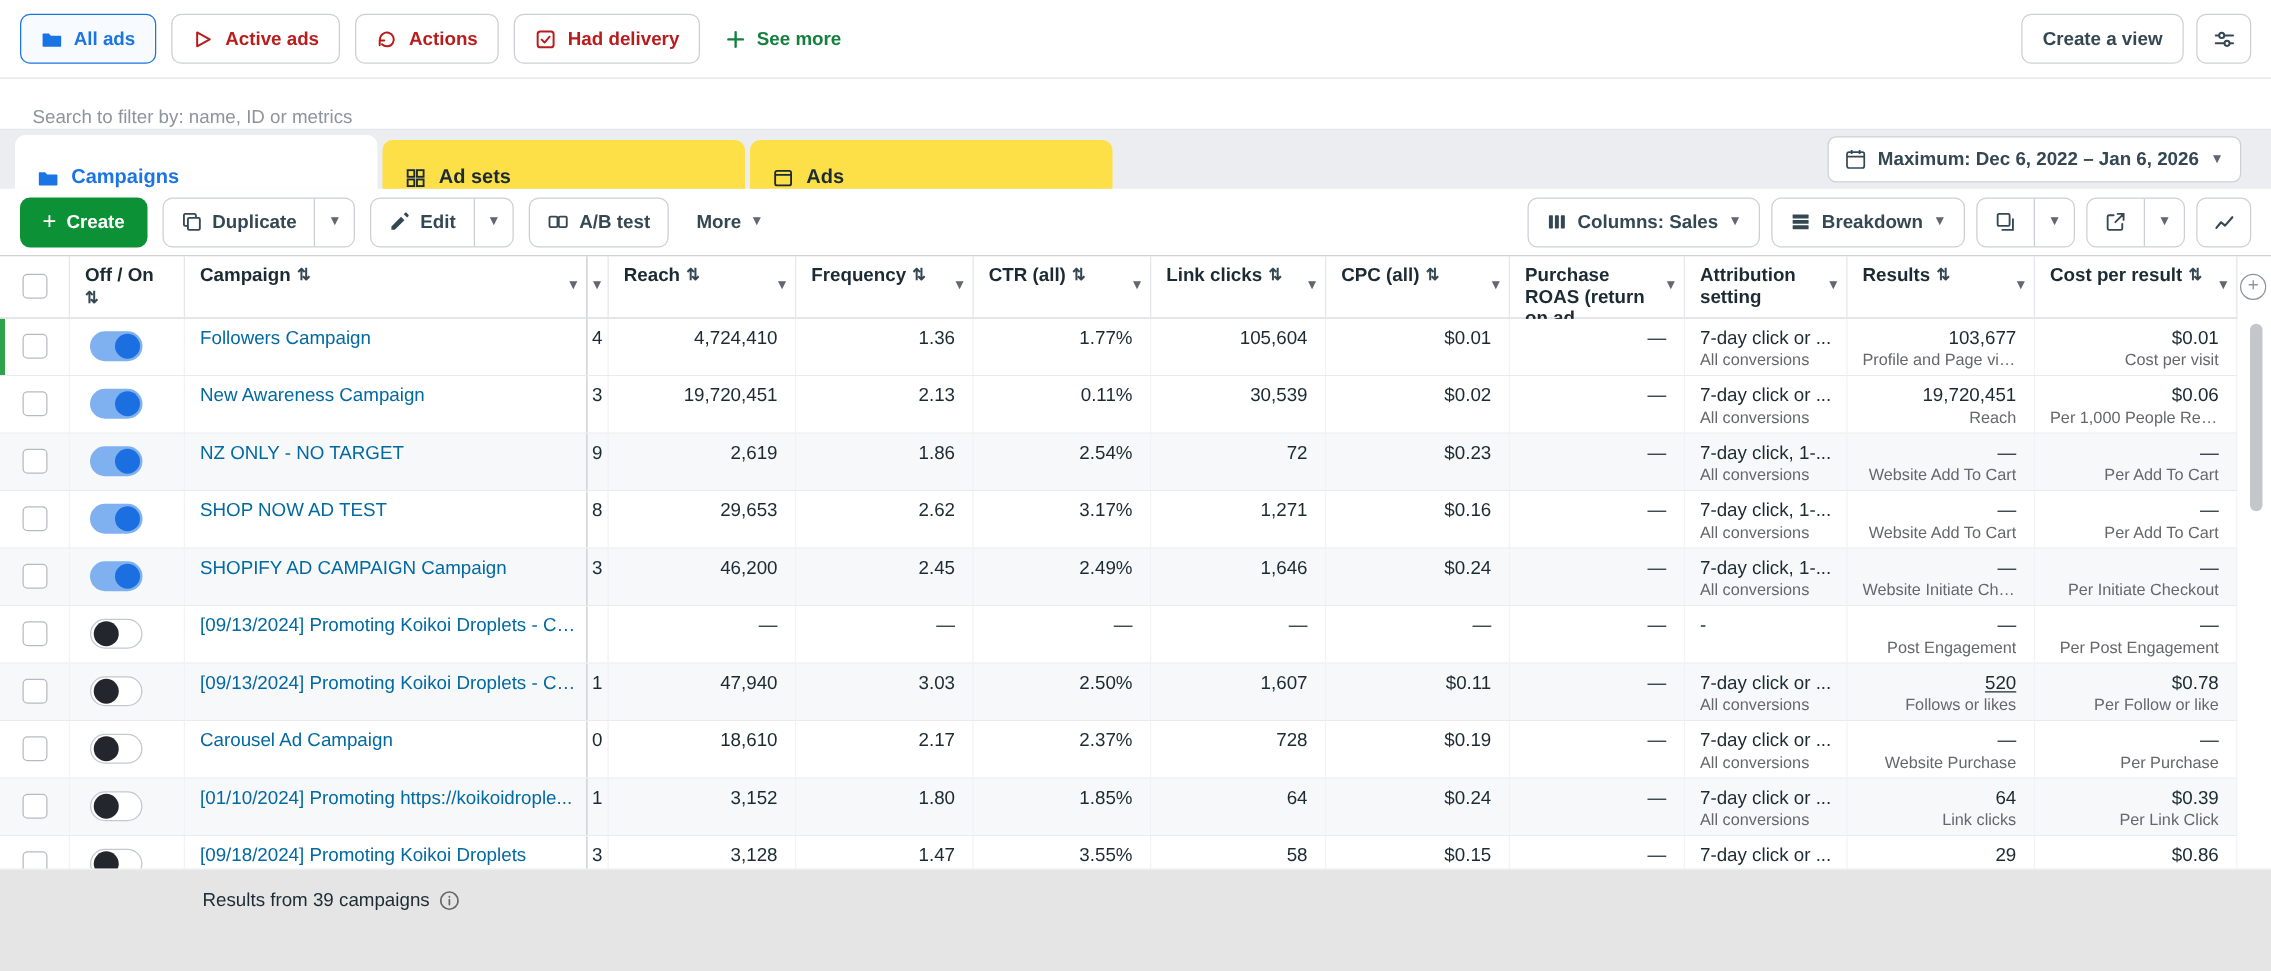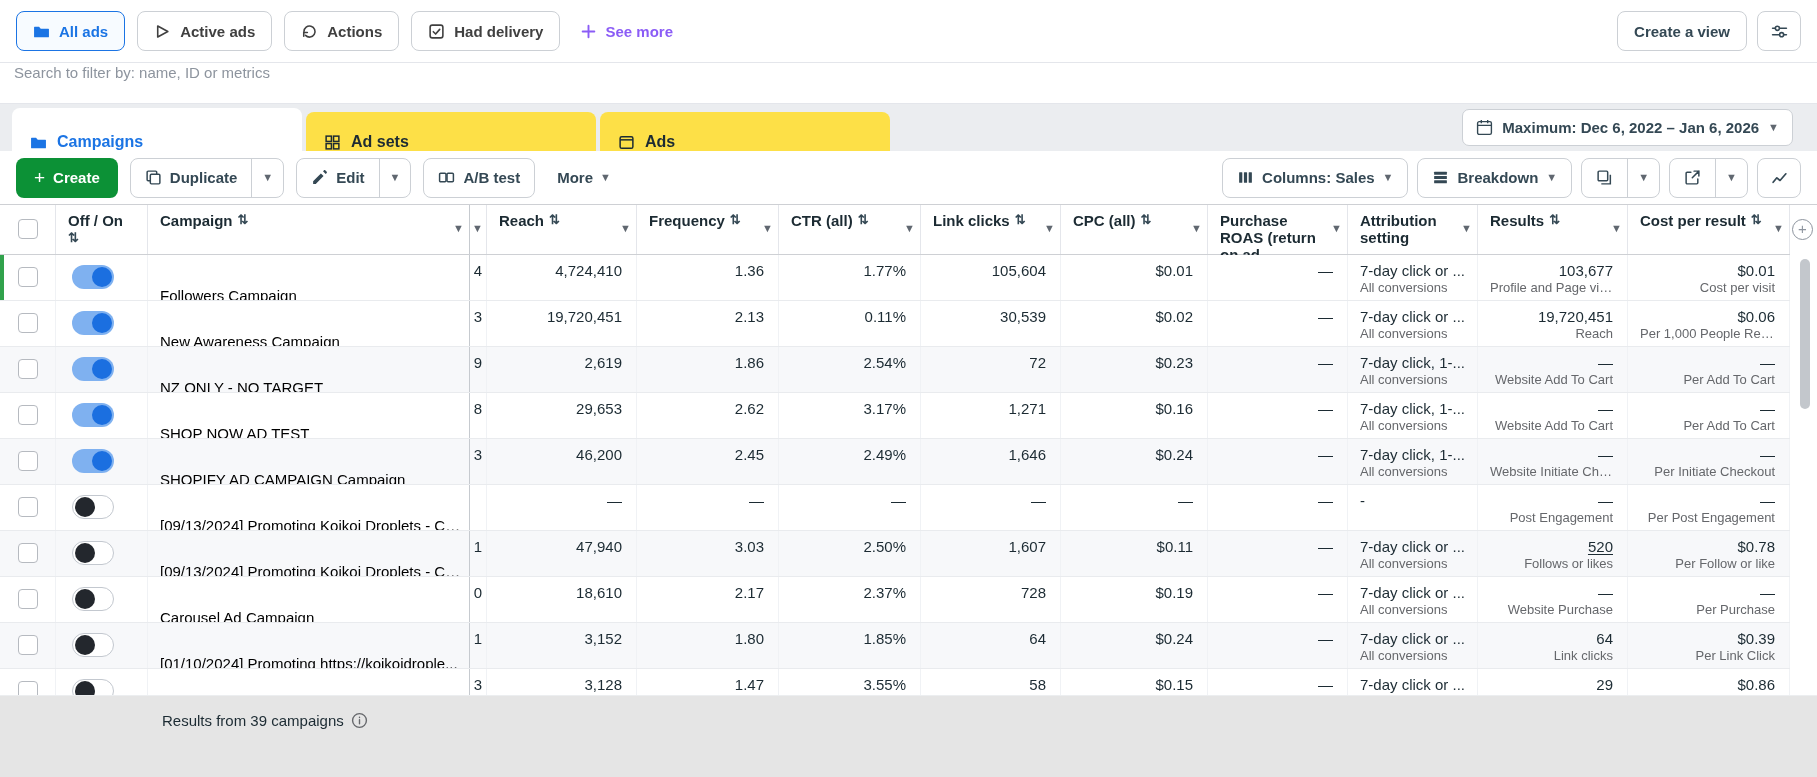--- a/index.html
+++ b/index.html
@@ -9,7 +9,7 @@
   
   .pills-bar { display: flex; align-items: center; height: 62px; padding: 4px 16px; gap: 12px; background: #fff; }
   .pill { display: flex; align-items: center; gap: 9px; height: 40px; padding: 0 16px; border: 1px solid #ccd0d5;
-          border-radius: 8px; font-weight: 600; font-size: 15px; color: #404040; background: #fff; cursor: pointer; white-space: nowrap; }
+          border-radius: 8px; font-weight: 600; font-size: 15px; color: #b91c1c; background: #fff; cursor: pointer; white-space: nowrap; }
   .pill.selected { border: 1.5px solid #1b74e4; color: #1b74e4; background: #f7fbff; }
   .see-more { display: flex; align-items: center; gap: 8px; font-weight: 600; font-size: 15px; color: #8b5cf6; padding: 0 8px; cursor: pointer; }
   .pills-right { margin-left: auto; display: flex; align-items: flex-start; gap: 10px; }

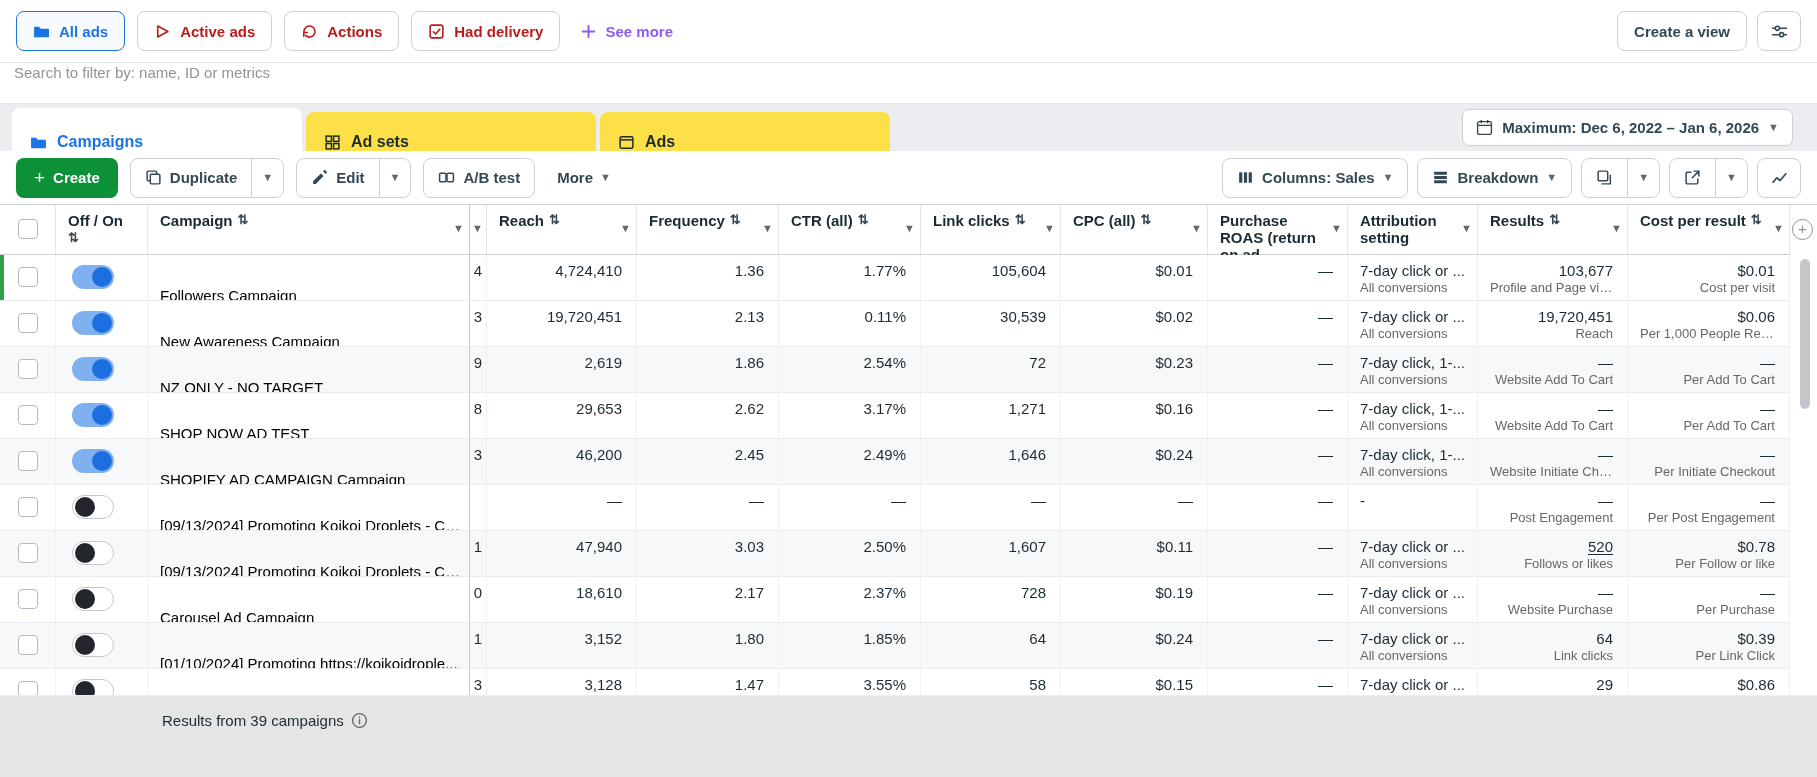--- a/index.html
+++ b/index.html
@@ -11,7 +11,7 @@
   .pill { display: flex; align-items: center; gap: 9px; height: 40px; padding: 0 16px; border: 1px solid #ccd0d5;
           border-radius: 8px; font-weight: 600; font-size: 15px; color: #b91c1c; background: #fff; cursor: pointer; white-space: nowrap; }
   .pill.selected { border: 1.5px solid #1b74e4; color: #1b74e4; background: #f7fbff; }
-  .see-more { display: flex; align-items: center; gap: 8px; font-weight: 600; font-size: 15px; color: #8b5cf6; padding: 0 8px; cursor: pointer; }
+  .see-more { display: flex; align-items: center; gap: 8px; font-weight: 600; font-size: 15px; color: #15803d; padding: 0 8px; cursor: pointer; }
   .pills-right { margin-left: auto; display: flex; align-items: flex-start; gap: 10px; }
   .btn-outline { display: flex; align-items: center; gap: 8px; height: 40px; padding: 0 16px; border: 1px solid #ccd0d5;
           border-radius: 8px; background: #fff; font-weight: 600; font-size: 15px; color: #344854; cursor: pointer; white-space: nowrap; }

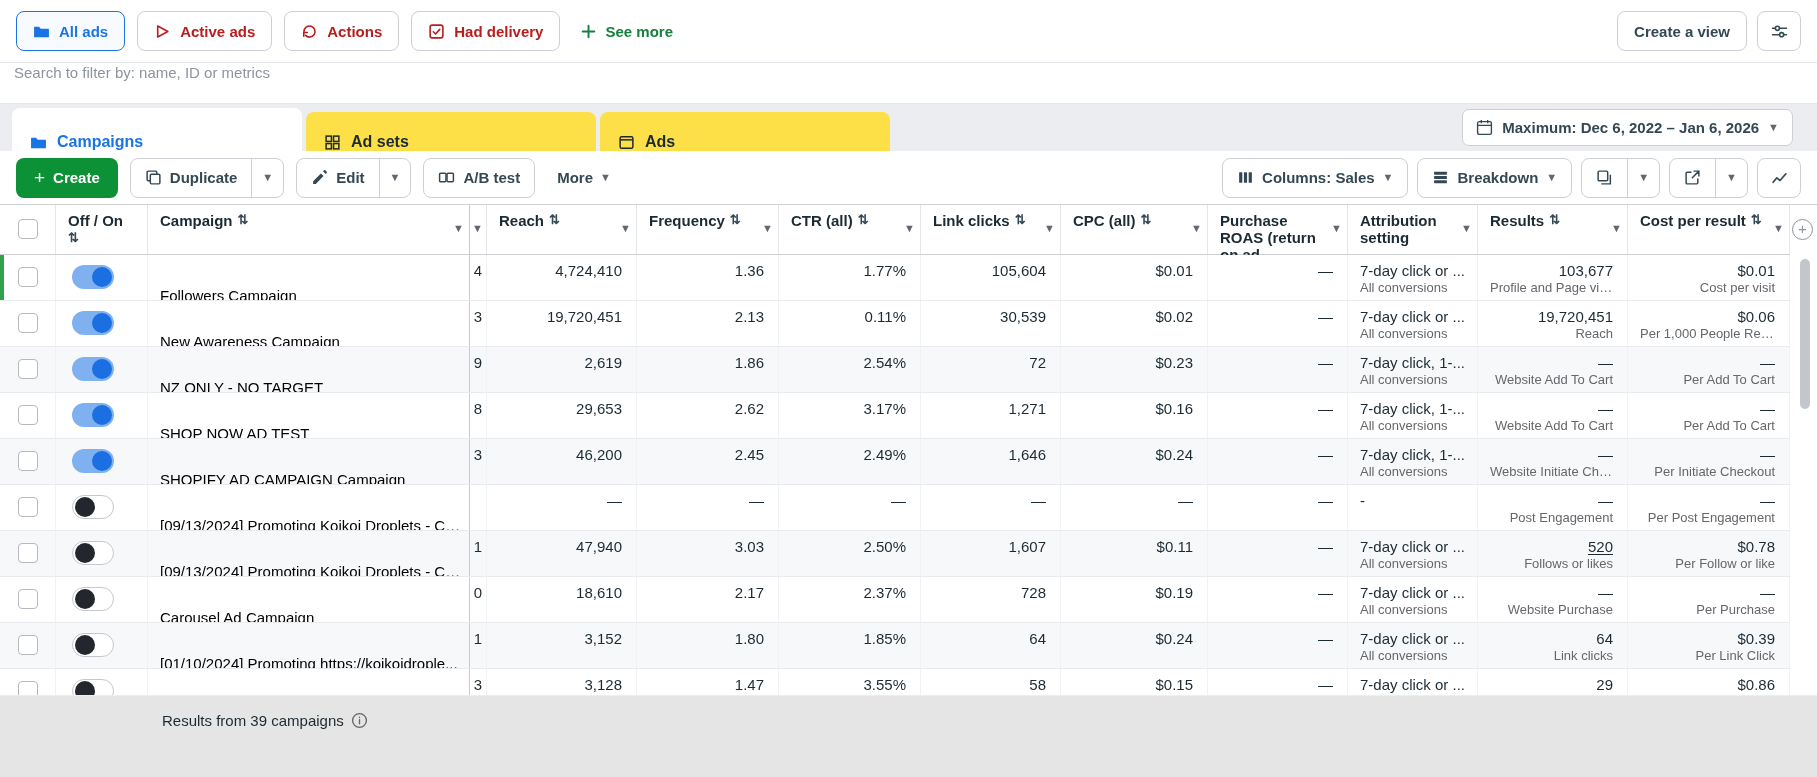--- a/index.html
+++ b/index.html
@@ -20,7 +20,7 @@
   .ico svg { width: 17px; height: 17px; }
 
   
-  .search-row { height: 42px; border-top: 1px solid #e4e6eb; border-bottom: 1px solid #e4e6eb; display: flex; align-items: flex-start; padding: 0 12px; background: #fff; }
+  .search-row { height: 42px; border-top: 1px solid #e4e6eb; border-bottom: 1px solid #e4e6eb; display: flex; align-items: flex-end; padding: 0 24px; background: #fff; }
   .search-row input { border: none; outline: none; width: 100%; font-size: 15px; font-family: inherit; color: #1c2b33; background: transparent; }
   .search-row input::placeholder { color: #8d949e; }
 

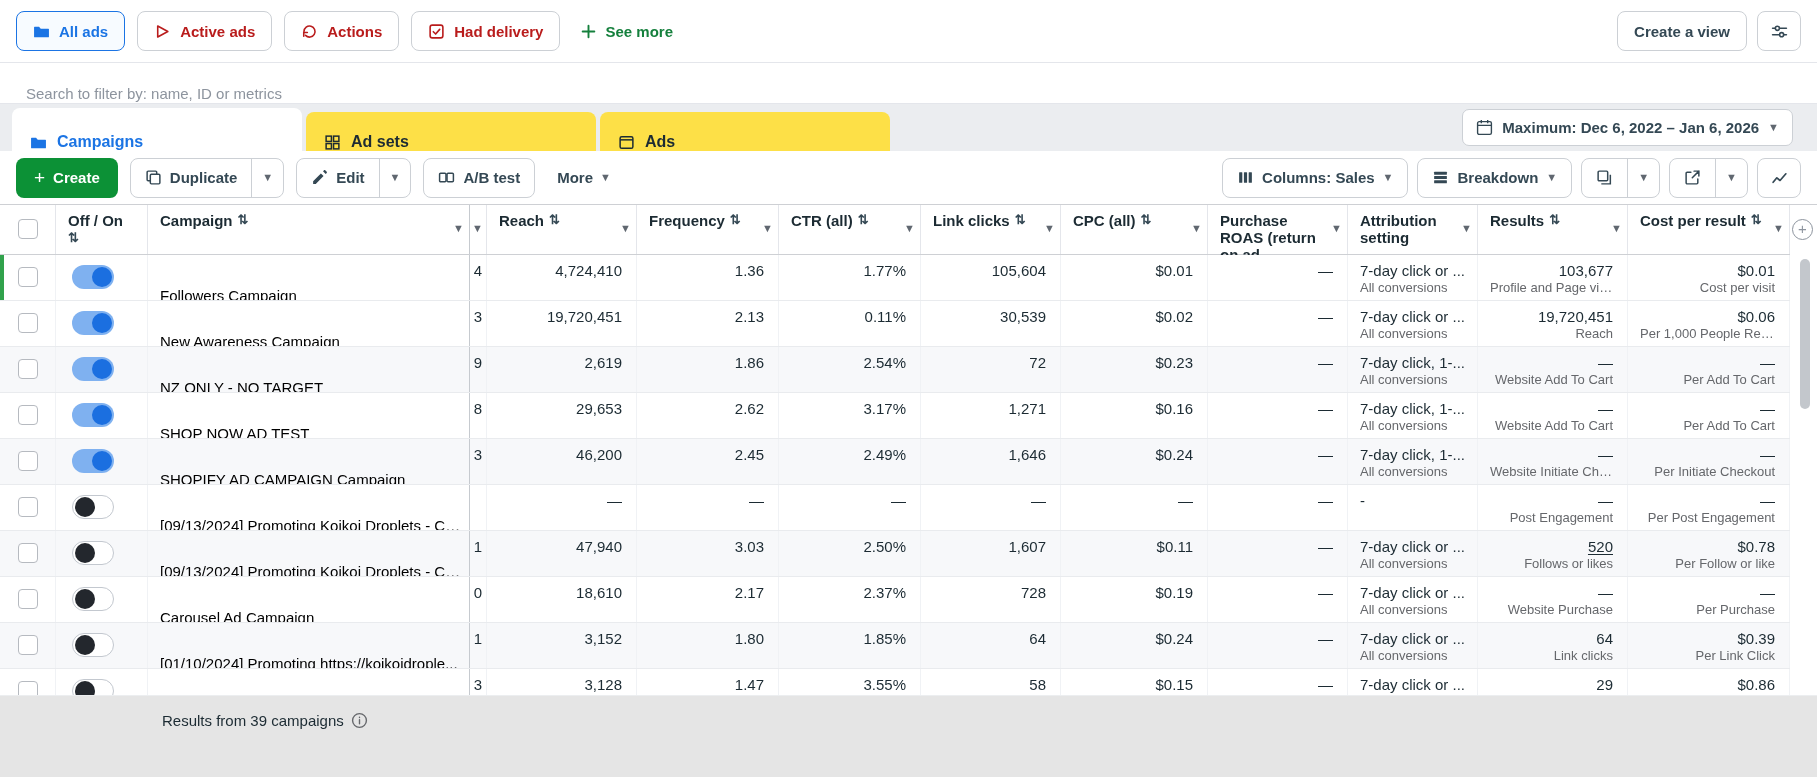--- a/index.html
+++ b/index.html
@@ -81,7 +81,7 @@
   .cell .sub  { display: block; line-height: 16px; font-size: 13px; color: #65676b; white-space: nowrap; overflow: hidden; text-overflow: ellipsis; }
   .num { text-align: right; padding-right: 14px; }
   .c-frag.num { padding-right: 4px; padding-left: 0; }
-  .campaign-link { color: #000000; cursor: pointer; overflow: hidden; text-overflow: ellipsis; margin-top: 25px; }
+  .campaign-link { color: #0369a1; cursor: pointer; overflow: hidden; text-overflow: ellipsis; }
   .link-style { text-decoration: underline; text-underline-offset: 2px; }
   .indicator { position: absolute; left: 0; top: 0; width: 4px; height: 100%; background: #31a24c; display: none; }
   .indicator.show { display: block; }

